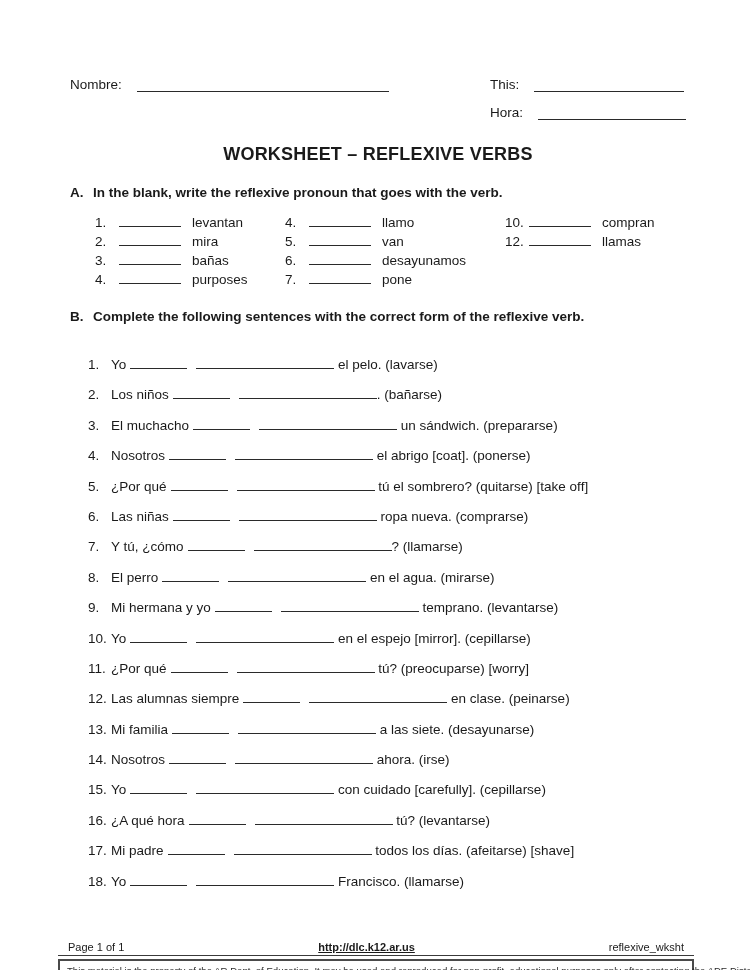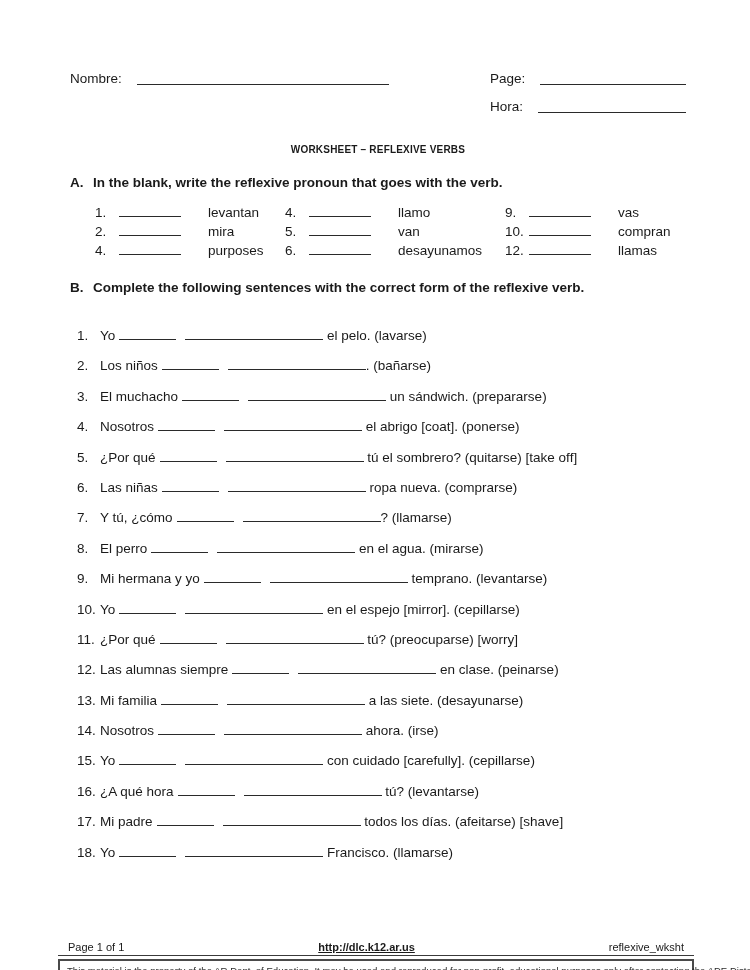--- a/index.html
+++ b/index.html
@@ -17,7 +17,7 @@
   
   .hdr{display:flex;justify-content:space-between;}
   .hdr-col{display:flex;flex-direction:column;}
-  .hdr-row{display:flex;align-items:center;height:28px;gap:9px;}
+  .hdr-row{display:flex;align-items:flex-end;height:28px;gap:9px;}
   .hdr-row .lbl{white-space:nowrap;padding-right:6px;}
   .blank{display:inline-block;border-bottom:1px solid #2a2a2a;height:13px;vertical-align:baseline;}
   .bl-left{width:252px;}

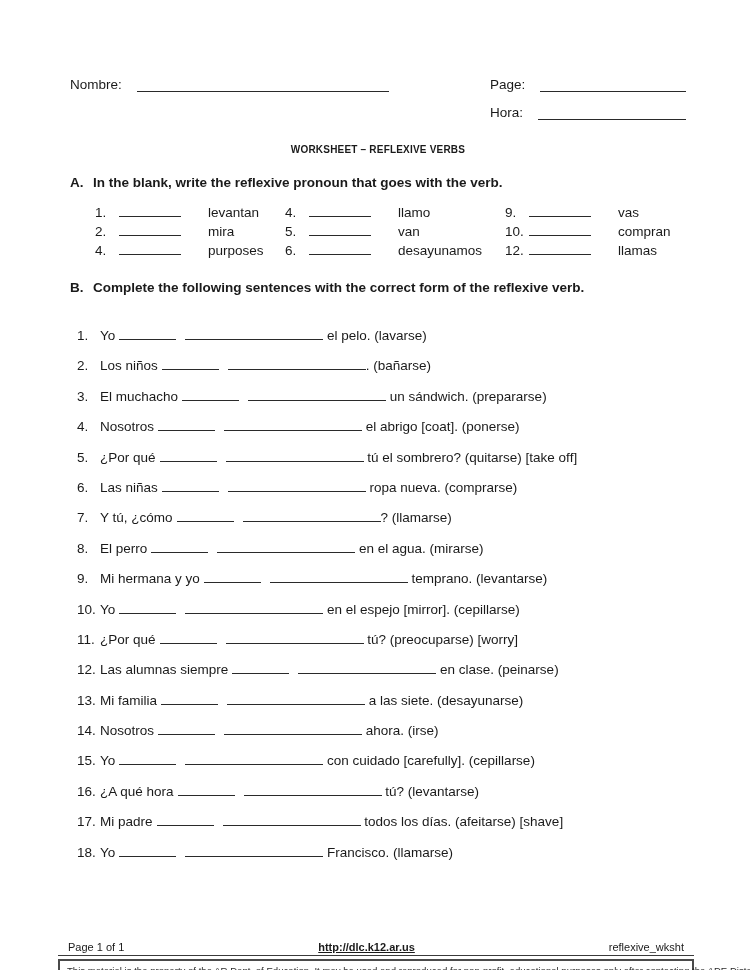--- a/index.html
+++ b/index.html
@@ -64,7 +64,7 @@
       </div>
       <div class="hdr-col right">
         <div class="hdr-row">
-          <span class="lbl">Page:</span>
+          <span class="lbl">This:</span>
           <span class="blank bl-right"></span>
         </div>
         <div class="hdr-row">

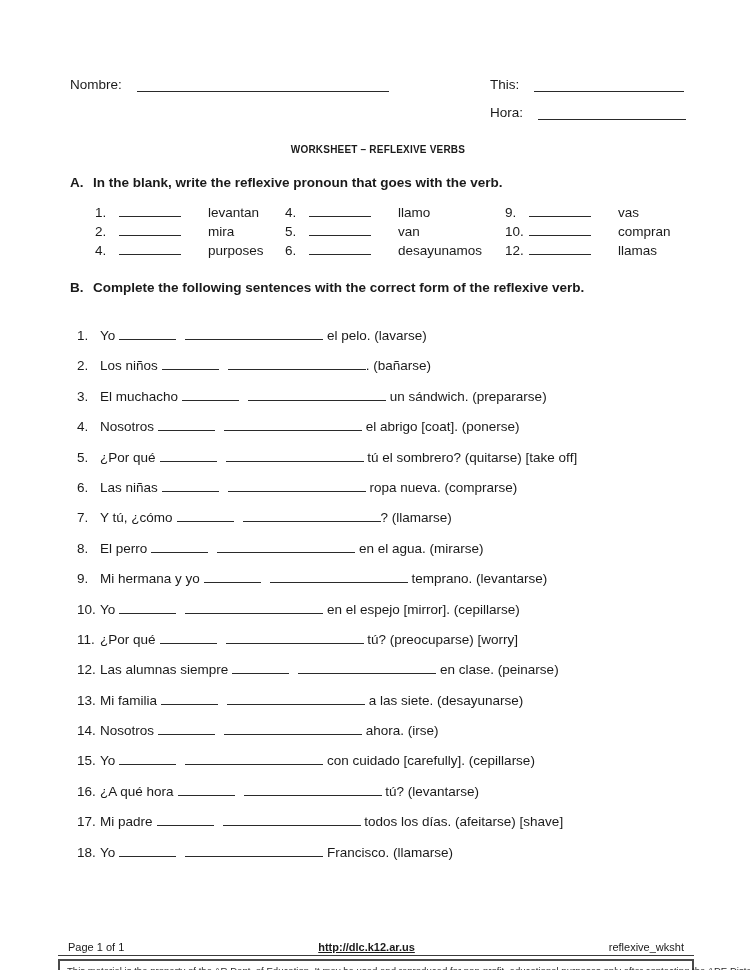--- a/index.html
+++ b/index.html
@@ -24,7 +24,7 @@
   .bl-right{width:150px;}
   .hdr-col.right{width:196px;}
   
-  .title{text-align:center;font-weight:bold;font-size:10px;margin-top:24px;letter-spacing:.2px;}
+  .title{text-align:center;font-weight:bold;font-size:18px;margin-top:24px;letter-spacing:.2px;}
   
   .sec-head{display:flex;font-weight:bold;margin-top:20px;}
   .sec-label{min-width:23px;}

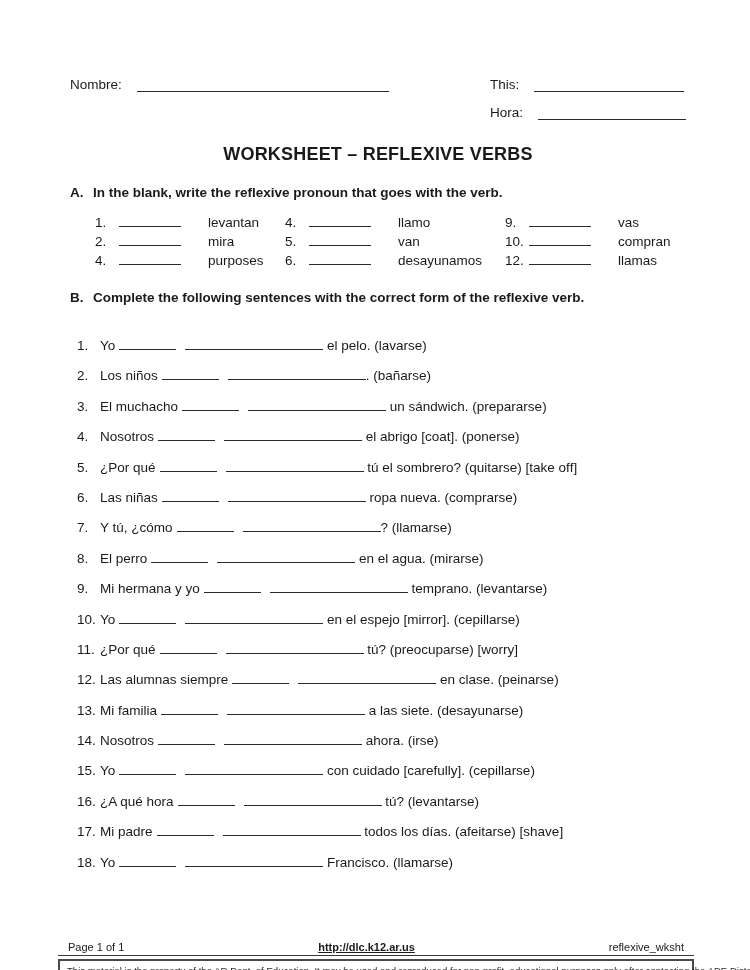--- a/index.html
+++ b/index.html
@@ -36,7 +36,7 @@
   .a-item{height:19px;line-height:19px;white-space:nowrap;}
   .a-num{display:inline-block;min-width:24px;}
   .a-blank{width:62px;margin-right:2px;}
-  .a-verb{margin-left:25px;text-align:right;}
+  .a-verb{margin-left:9px;text-align:right;}
   
   .b-list{margin-top:31px;margin-left:7px;}
   .b-item{height:17px;margin-bottom:13.4px;white-space:nowrap;}

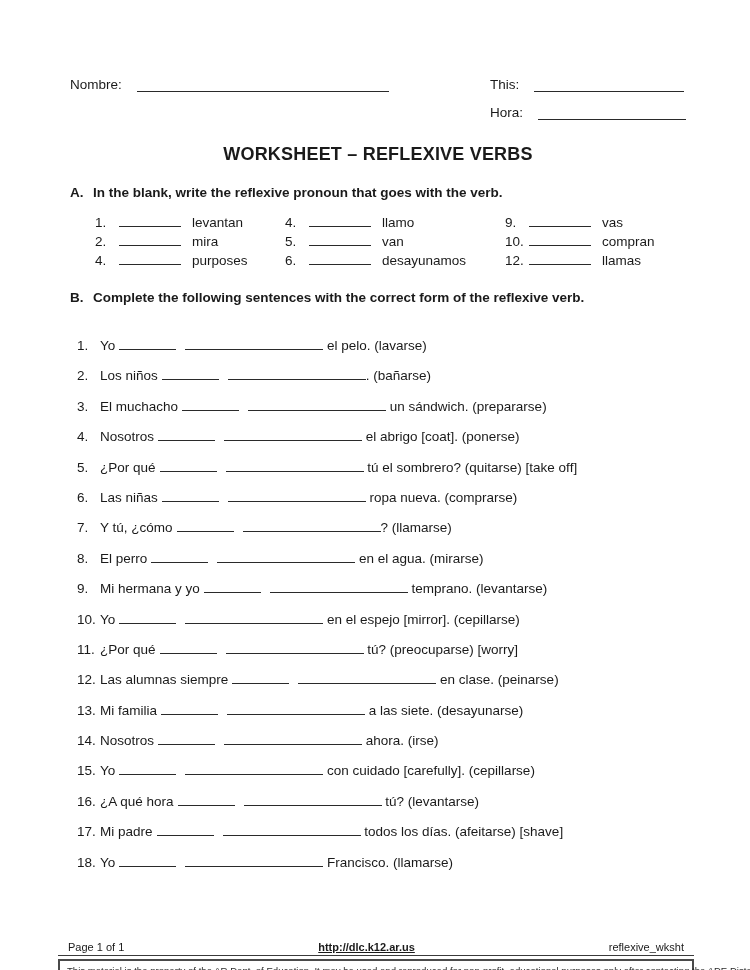--- a/index.html
+++ b/index.html
@@ -93,7 +93,6 @@
         <div class="a-item"><span class="a-num">6.</span><span class="blank a-blank"></span><span class="a-verb">desayunamos</span></div>
       </div>
       <div class="a-col3">
-        <div class="a-item"><span class="a-num">9.</span><span class="blank a-blank"></span><span class="a-verb">vas</span></div>
         <div class="a-item"><span class="a-num">10.</span><span class="blank a-blank"></span><span class="a-verb">compran</span></div>
         <div class="a-item"><span class="a-num">12.</span><span class="blank a-blank"></span><span class="a-verb">llamas</span></div>
       </div>

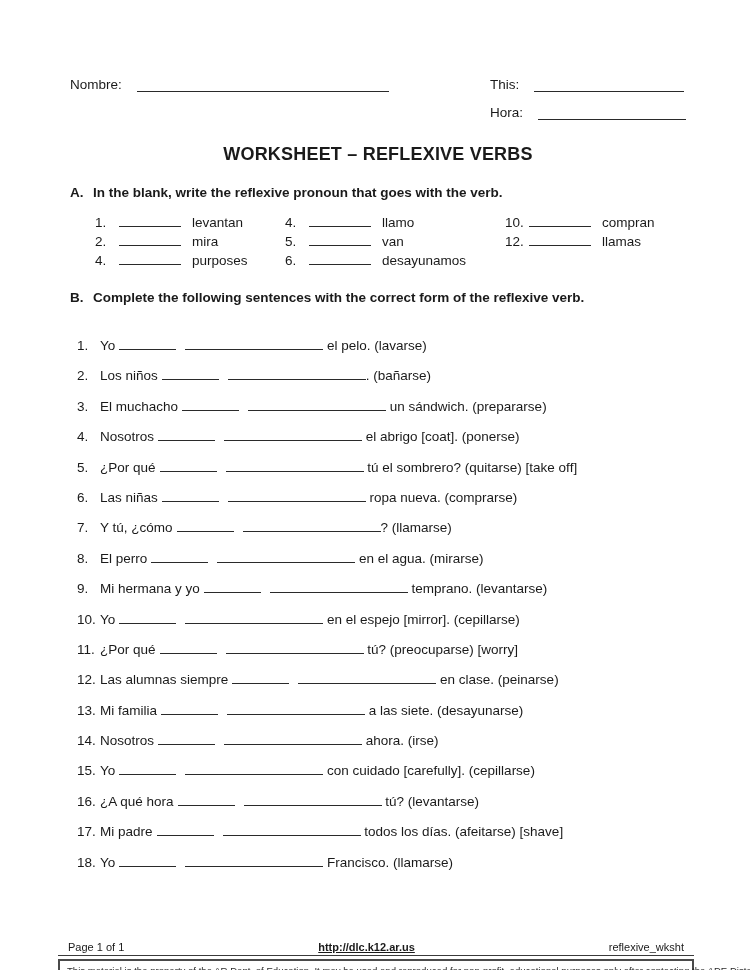--- a/index.html
+++ b/index.html
@@ -85,6 +85,7 @@
       <div class="a-col1">
         <div class="a-item"><span class="a-num">1.</span><span class="blank a-blank"></span><span class="a-verb">levantan</span></div>
         <div class="a-item"><span class="a-num">2.</span><span class="blank a-blank"></span><span class="a-verb">mira</span></div>
+        <div class="a-item"><span class="a-num">3.</span><span class="blank a-blank"></span><span class="a-verb">bañas</span></div>
         <div class="a-item"><span class="a-num">4.</span><span class="blank a-blank"></span><span class="a-verb">purposes</span></div>
       </div>
       <div class="a-col2">

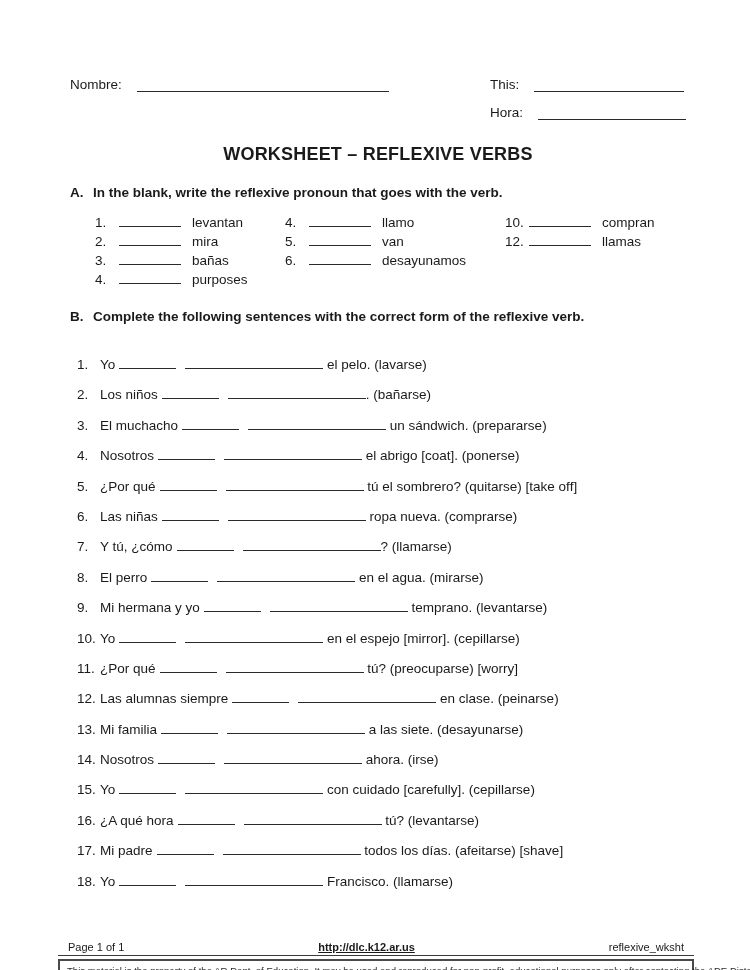--- a/index.html
+++ b/index.html
@@ -92,6 +92,7 @@
         <div class="a-item"><span class="a-num">4.</span><span class="blank a-blank"></span><span class="a-verb">llamo</span></div>
         <div class="a-item"><span class="a-num">5.</span><span class="blank a-blank"></span><span class="a-verb">van</span></div>
         <div class="a-item"><span class="a-num">6.</span><span class="blank a-blank"></span><span class="a-verb">desayunamos</span></div>
+        <div class="a-item"><span class="a-num">7.</span><span class="blank a-blank"></span><span class="a-verb">pone</span></div>
       </div>
       <div class="a-col3">
         <div class="a-item"><span class="a-num">10.</span><span class="blank a-blank"></span><span class="a-verb">compran</span></div>

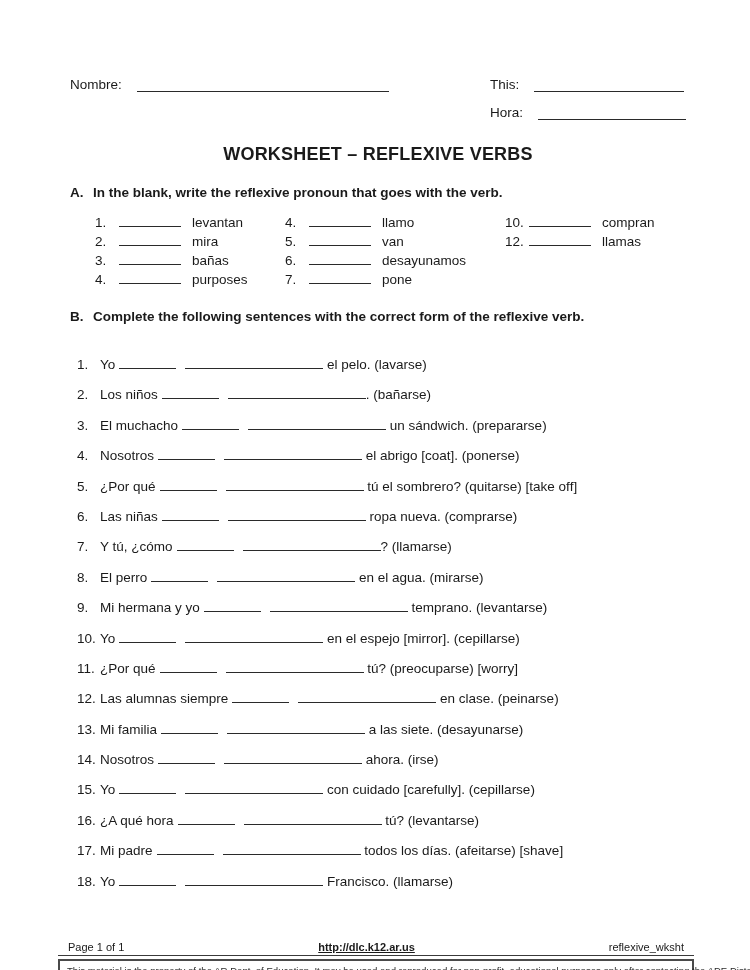--- a/index.html
+++ b/index.html
@@ -38,7 +38,7 @@
   .a-blank{width:62px;margin-right:2px;}
   .a-verb{margin-left:9px;text-align:right;}
   
-  .b-list{margin-top:31px;margin-left:7px;}
+  .b-list{margin-top:31px;margin-left:18px;}
   .b-item{height:17px;margin-bottom:13.4px;white-space:nowrap;}
   .b-num{display:inline-block;min-width:23px;}
   .b-blank1{width:57px;margin-left:4px;}

